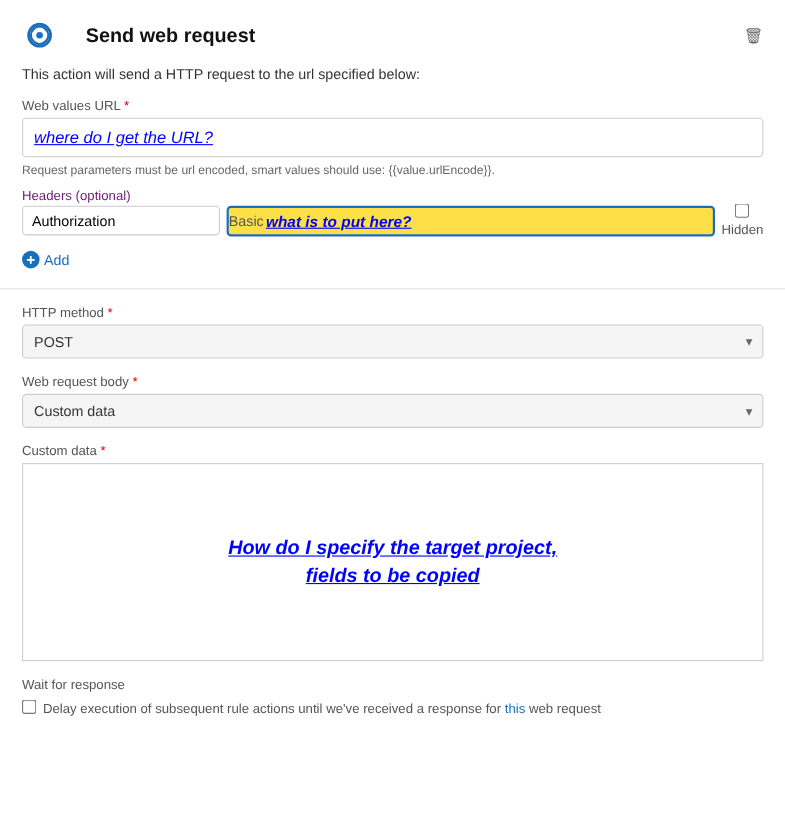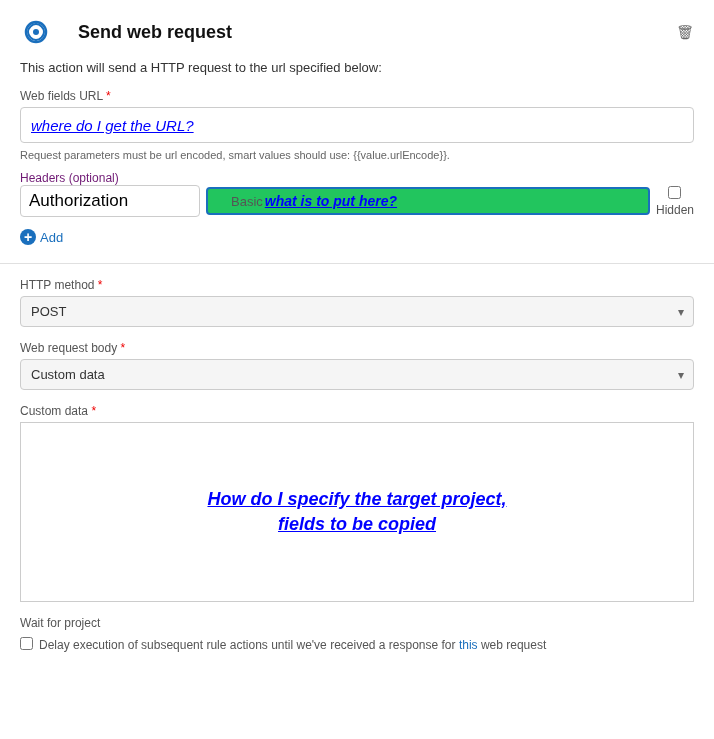--- a/index.html
+++ b/index.html
@@ -245,7 +245,7 @@
 <p class="description">This action will send a HTTP request to the url specified below:</p>
 
 <div class="field-label">
-  <span>Web fields URL</span><span class="required"> *</span>
+  <span>Web values URL</span><span class="required"> *</span>
 </div>
 <div class="url-input-wrapper">
   <span class="url-annotation">

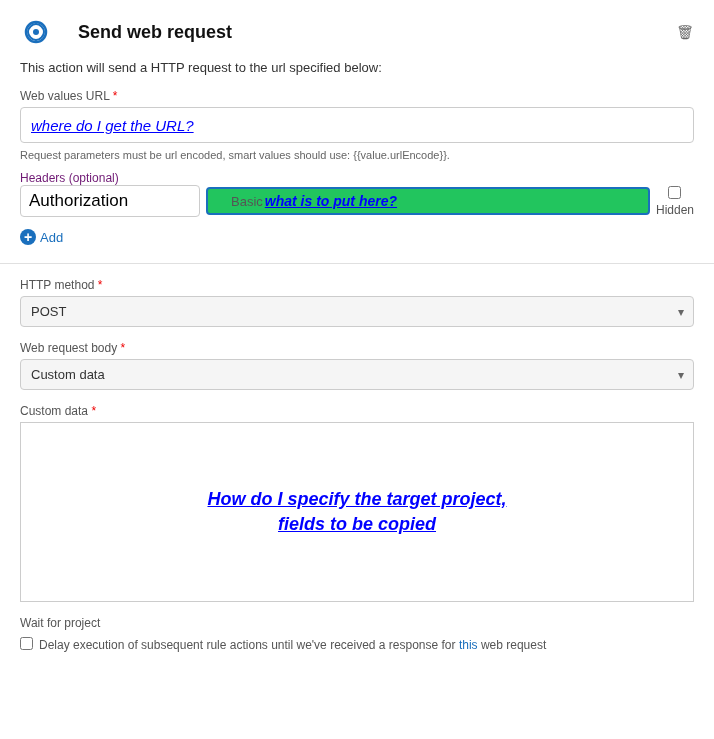--- a/index.html
+++ b/index.html
@@ -84,7 +84,7 @@
       border: 1px solid #ccc;
       border-radius: 4px;
       padding: 5px 8px;
-      font-size: 17px;
+      font-size: 13px;
       width: 180px;
       background: #fff;
     }

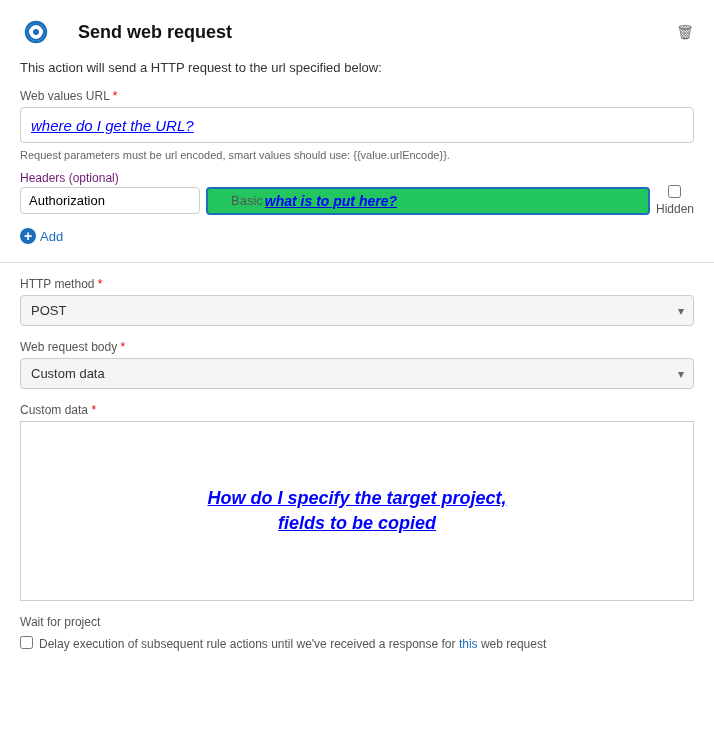--- a/index.html
+++ b/index.html
@@ -91,11 +91,11 @@
     .header-value-wrapper {
       border: 2px solid #1a6fbd;
       border-radius: 4px;
-      padding: 4px 23px;
-      font-size: 13px;
-      display: flex;
-      align-items: center;
-      background: #22c55e;
+      padding: 4px 0;
+      font-size: 13px;
+      display: flex;
+      align-items: center;
+      background: #fde047;
       flex: 1;
     }
     .header-value-prefix {

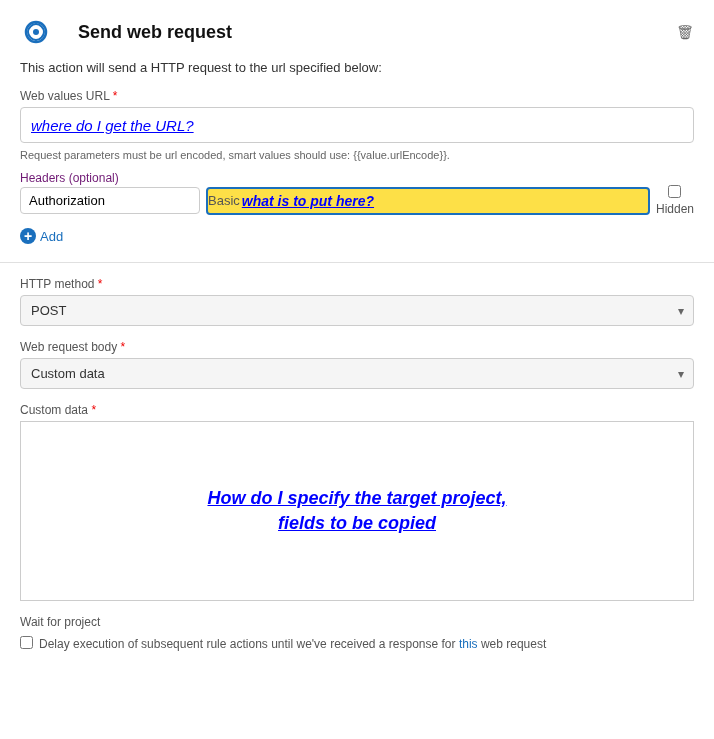--- a/index.html
+++ b/index.html
@@ -313,7 +313,7 @@
 </div>
 
 <div class="wait-section">
-  <div class="wait-label">Wait for project</div>
+  <div class="wait-label">Wait for response</div>
   <div class="wait-row">
     <input class="wait-checkbox" type="checkbox" style="">
     <span class="wait-text">

